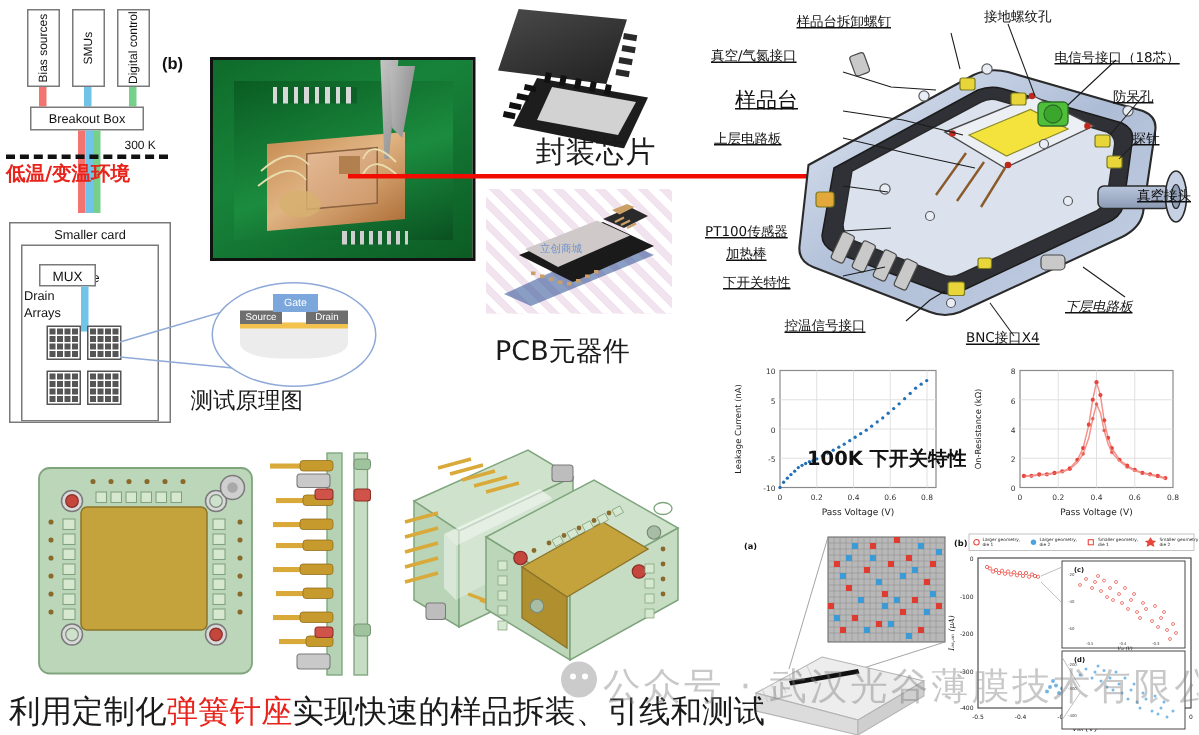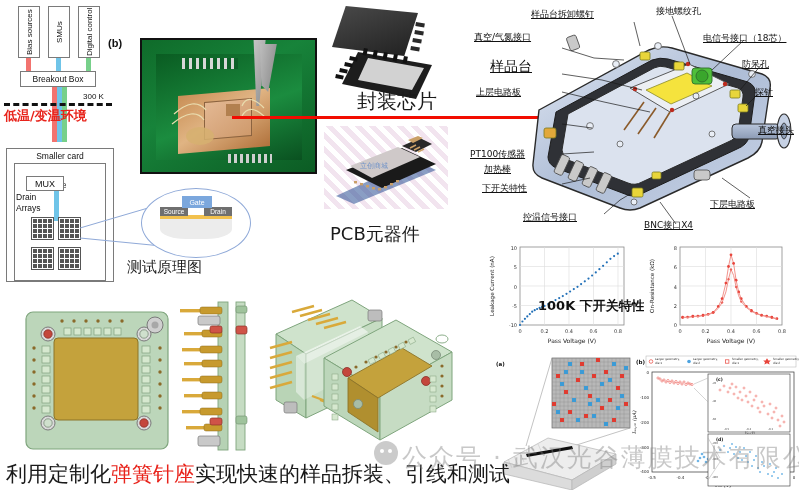--- a/index.html
+++ b/index.html
@@ -405,7 +405,7 @@
   <div class="abs cn lbl" style="left:742px;top:58px;font-size:9px;text-decoration:underline;">防呆孔</div>
   <div class="abs cn lbl" style="left:755px;top:86px;font-size:9px;text-decoration:underline;">探针</div>
   <div class="abs cn lbl" style="left:758px;top:124px;font-size:9px;text-decoration:underline;">真空接头</div>
-  <div class="abs cn lbl" style="left:710px;top:198px;font-size:9px;text-decoration:underline;">下层电路板</div>
+  <div class="abs cn lbl" style="left:710px;top:198px;font-size:9px;text-decoration:underline;font-style:italic;">下层电路板</div>
   <div class="abs cn lbl" style="left:644px;top:219px;font-size:9px;text-decoration:underline;">BNC接口X4</div>
 
   <div class="chart" style="left:484px;top:239px;width:156px;height:112px;">

